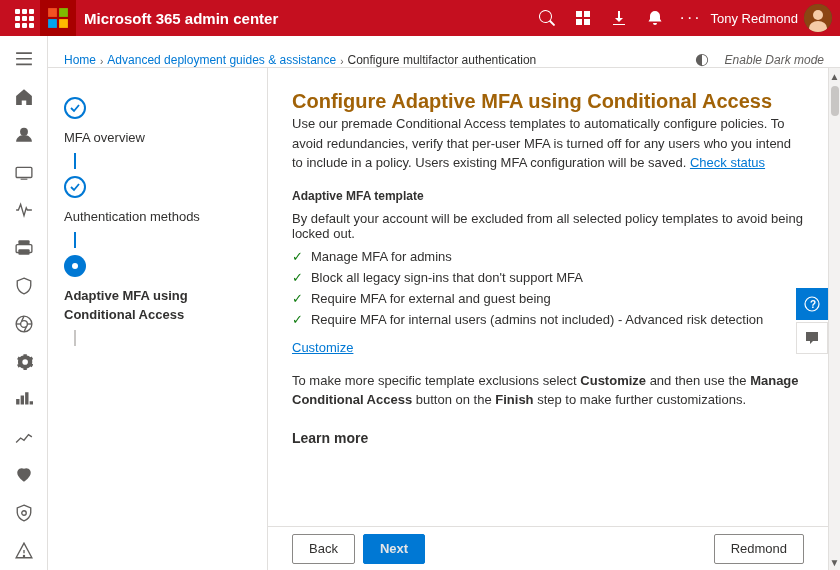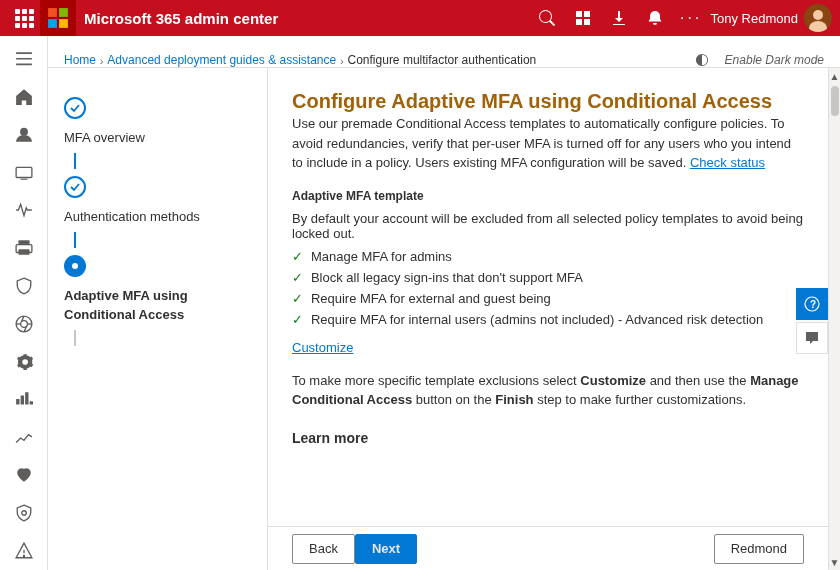--- a/index.html
+++ b/index.html
@@ -78,7 +78,7 @@
     .learn-more { font-size: 14px; font-weight: 700; color: #323130; margin-bottom: 12px; }
 
     
-    .footer-bar { height: 44px; background: white; border-top: 1px solid #e1dfdd; display: flex; align-items: center; padding: 0 24px; flex-shrink: 0; }
+    .footer-bar { height: 44px; background: white; border-top: 1px solid #e1dfdd; display: flex; align-items: center; padding: 0 24px; gap: 8px; flex-shrink: 0; }
     .btn { height: 30px; padding: 0 16px; border-radius: 2px; font-size: 13px; cursor: pointer; border: 1px solid #8a8886; background: white; color: #323130; font-family: inherit; }
     .btn-primary { background: #0078d4; color: #e5e5e5; border-color: #0078d4; font-weight: 600; }
     .btn-cancel { margin-left: auto; }

